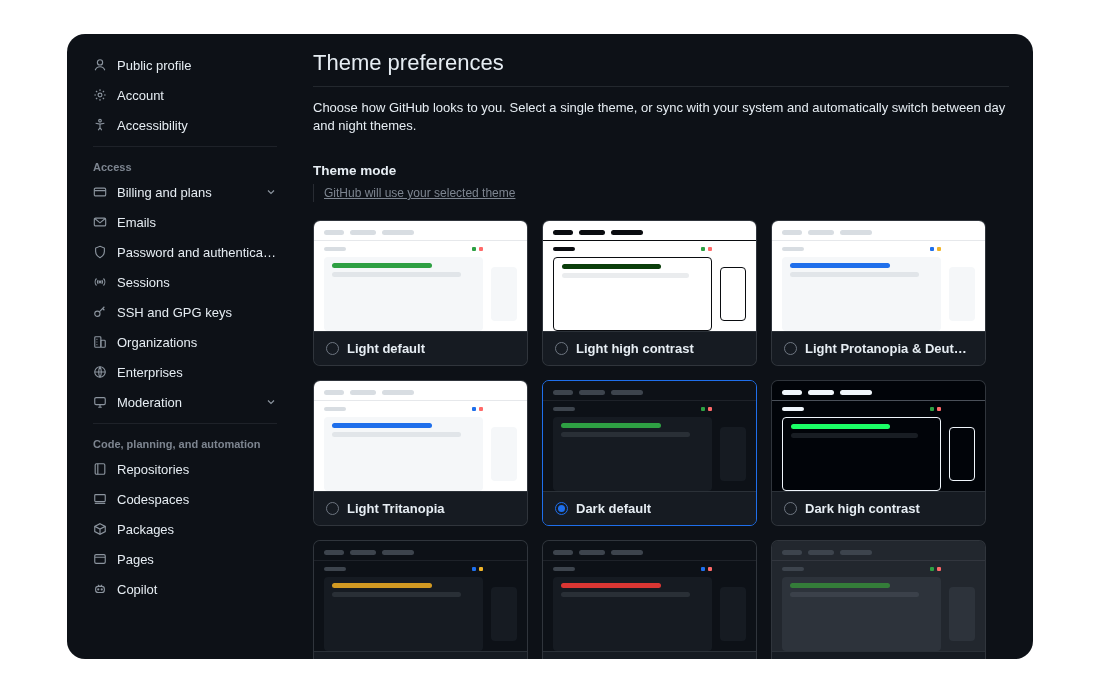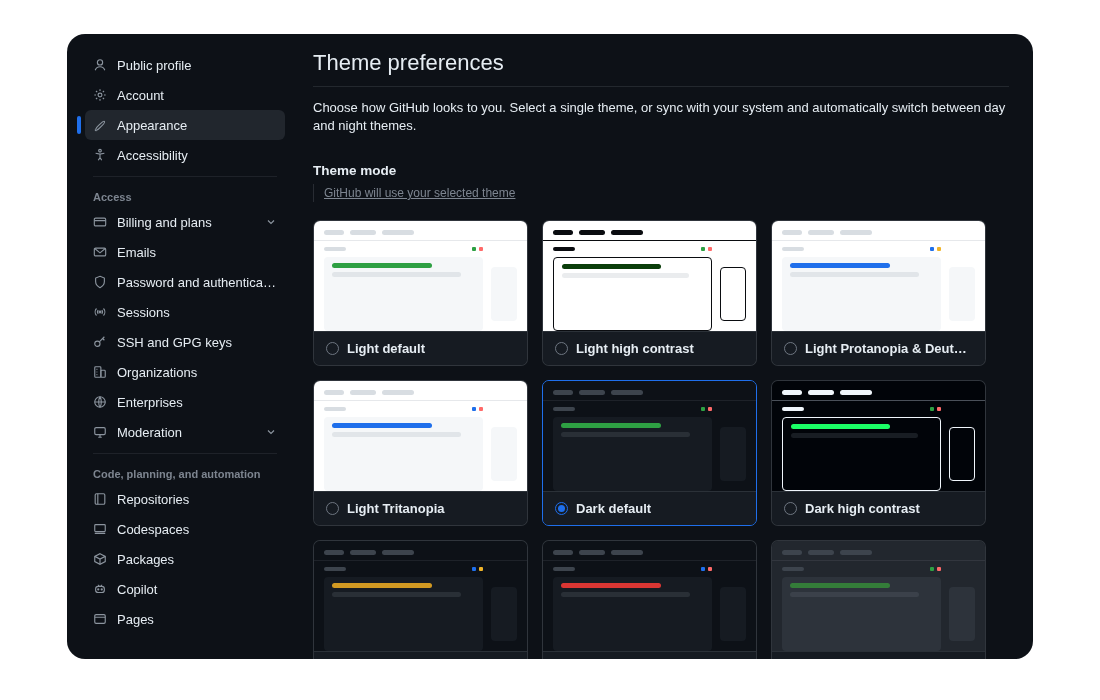--- a/index.html
+++ b/index.html
@@ -255,15 +255,6 @@
         </span>
         <span class="nav-label">Account</span>
       </div>
-      <div class="nav-item active">
-        <span class="nav-icon">
-          <svg viewBox="0 0 16 16" fill="none" stroke="currentColor" stroke-width="1.3">
-            <path d="M3 13c1-3 3-4 5-6s4-4 5-3-1 3-3 5-3 4-6 5"></path>
-            <path d="M3 13c-1 1 0 2 1 1"></path>
-          </svg>
-        </span>
-        <span class="nav-label">Appearance</span>
-      </div>
       <div class="nav-item">
         <span class="nav-icon">
           <svg viewBox="0 0 16 16" fill="none" stroke="currentColor" stroke-width="1.3">

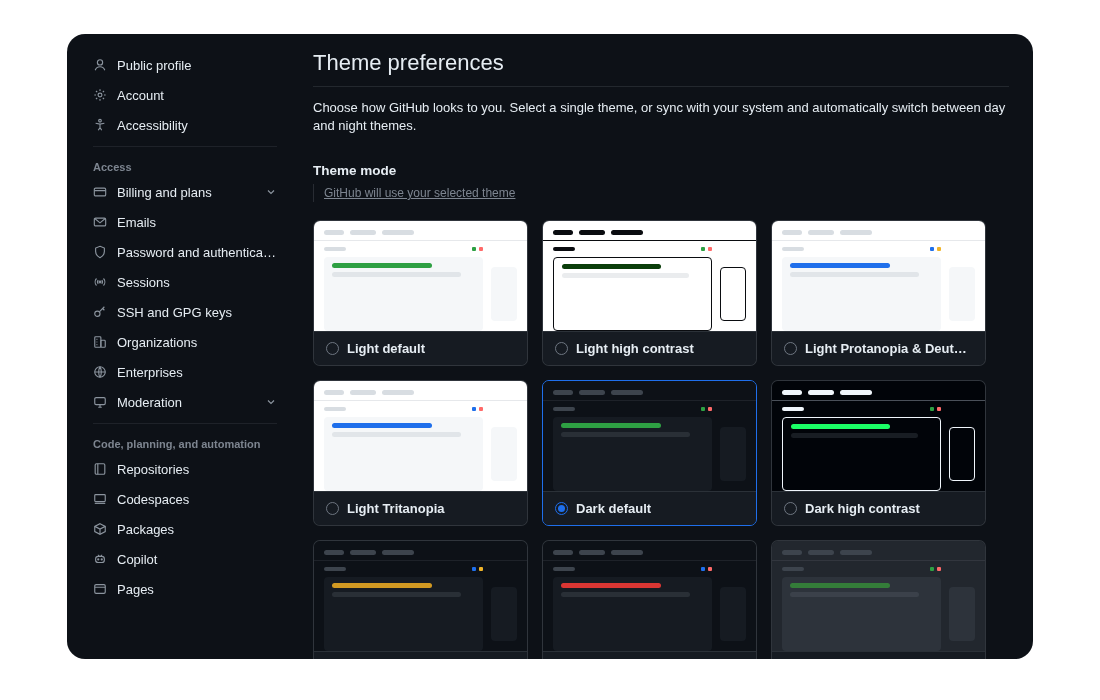--- a/index.html
+++ b/index.html
@@ -380,6 +380,15 @@
       <div class="nav-item">
         <span class="nav-icon">
           <svg viewBox="0 0 16 16" fill="none" stroke="currentColor" stroke-width="1.3">
+            <rect x="2" y="3" width="12" height="10" rx="1.5"></rect>
+            <path d="M2 6h12"></path>
+          </svg>
+        </span>
+        <span class="nav-label">Pages</span>
+      </div>
+      <div class="nav-item">
+        <span class="nav-icon">
+          <svg viewBox="0 0 16 16" fill="none" stroke="currentColor" stroke-width="1.3">
             <rect x="3" y="5" width="10" height="7" rx="3"></rect>
             <path d="M6 3c0 2 1 2 2 2s2 0 2-2"></path>
             <circle cx="6" cy="8.5" r="0.6" fill="currentColor"></circle>
@@ -388,15 +397,6 @@
         </span>
         <span class="nav-label">Copilot</span>
       </div>
-      <div class="nav-item">
-        <span class="nav-icon">
-          <svg viewBox="0 0 16 16" fill="none" stroke="currentColor" stroke-width="1.3">
-            <rect x="2" y="3" width="12" height="10" rx="1.5"></rect>
-            <path d="M2 6h12"></path>
-          </svg>
-        </span>
-        <span class="nav-label">Pages</span>
-      </div>
     </nav>
 
   <main class="main">

